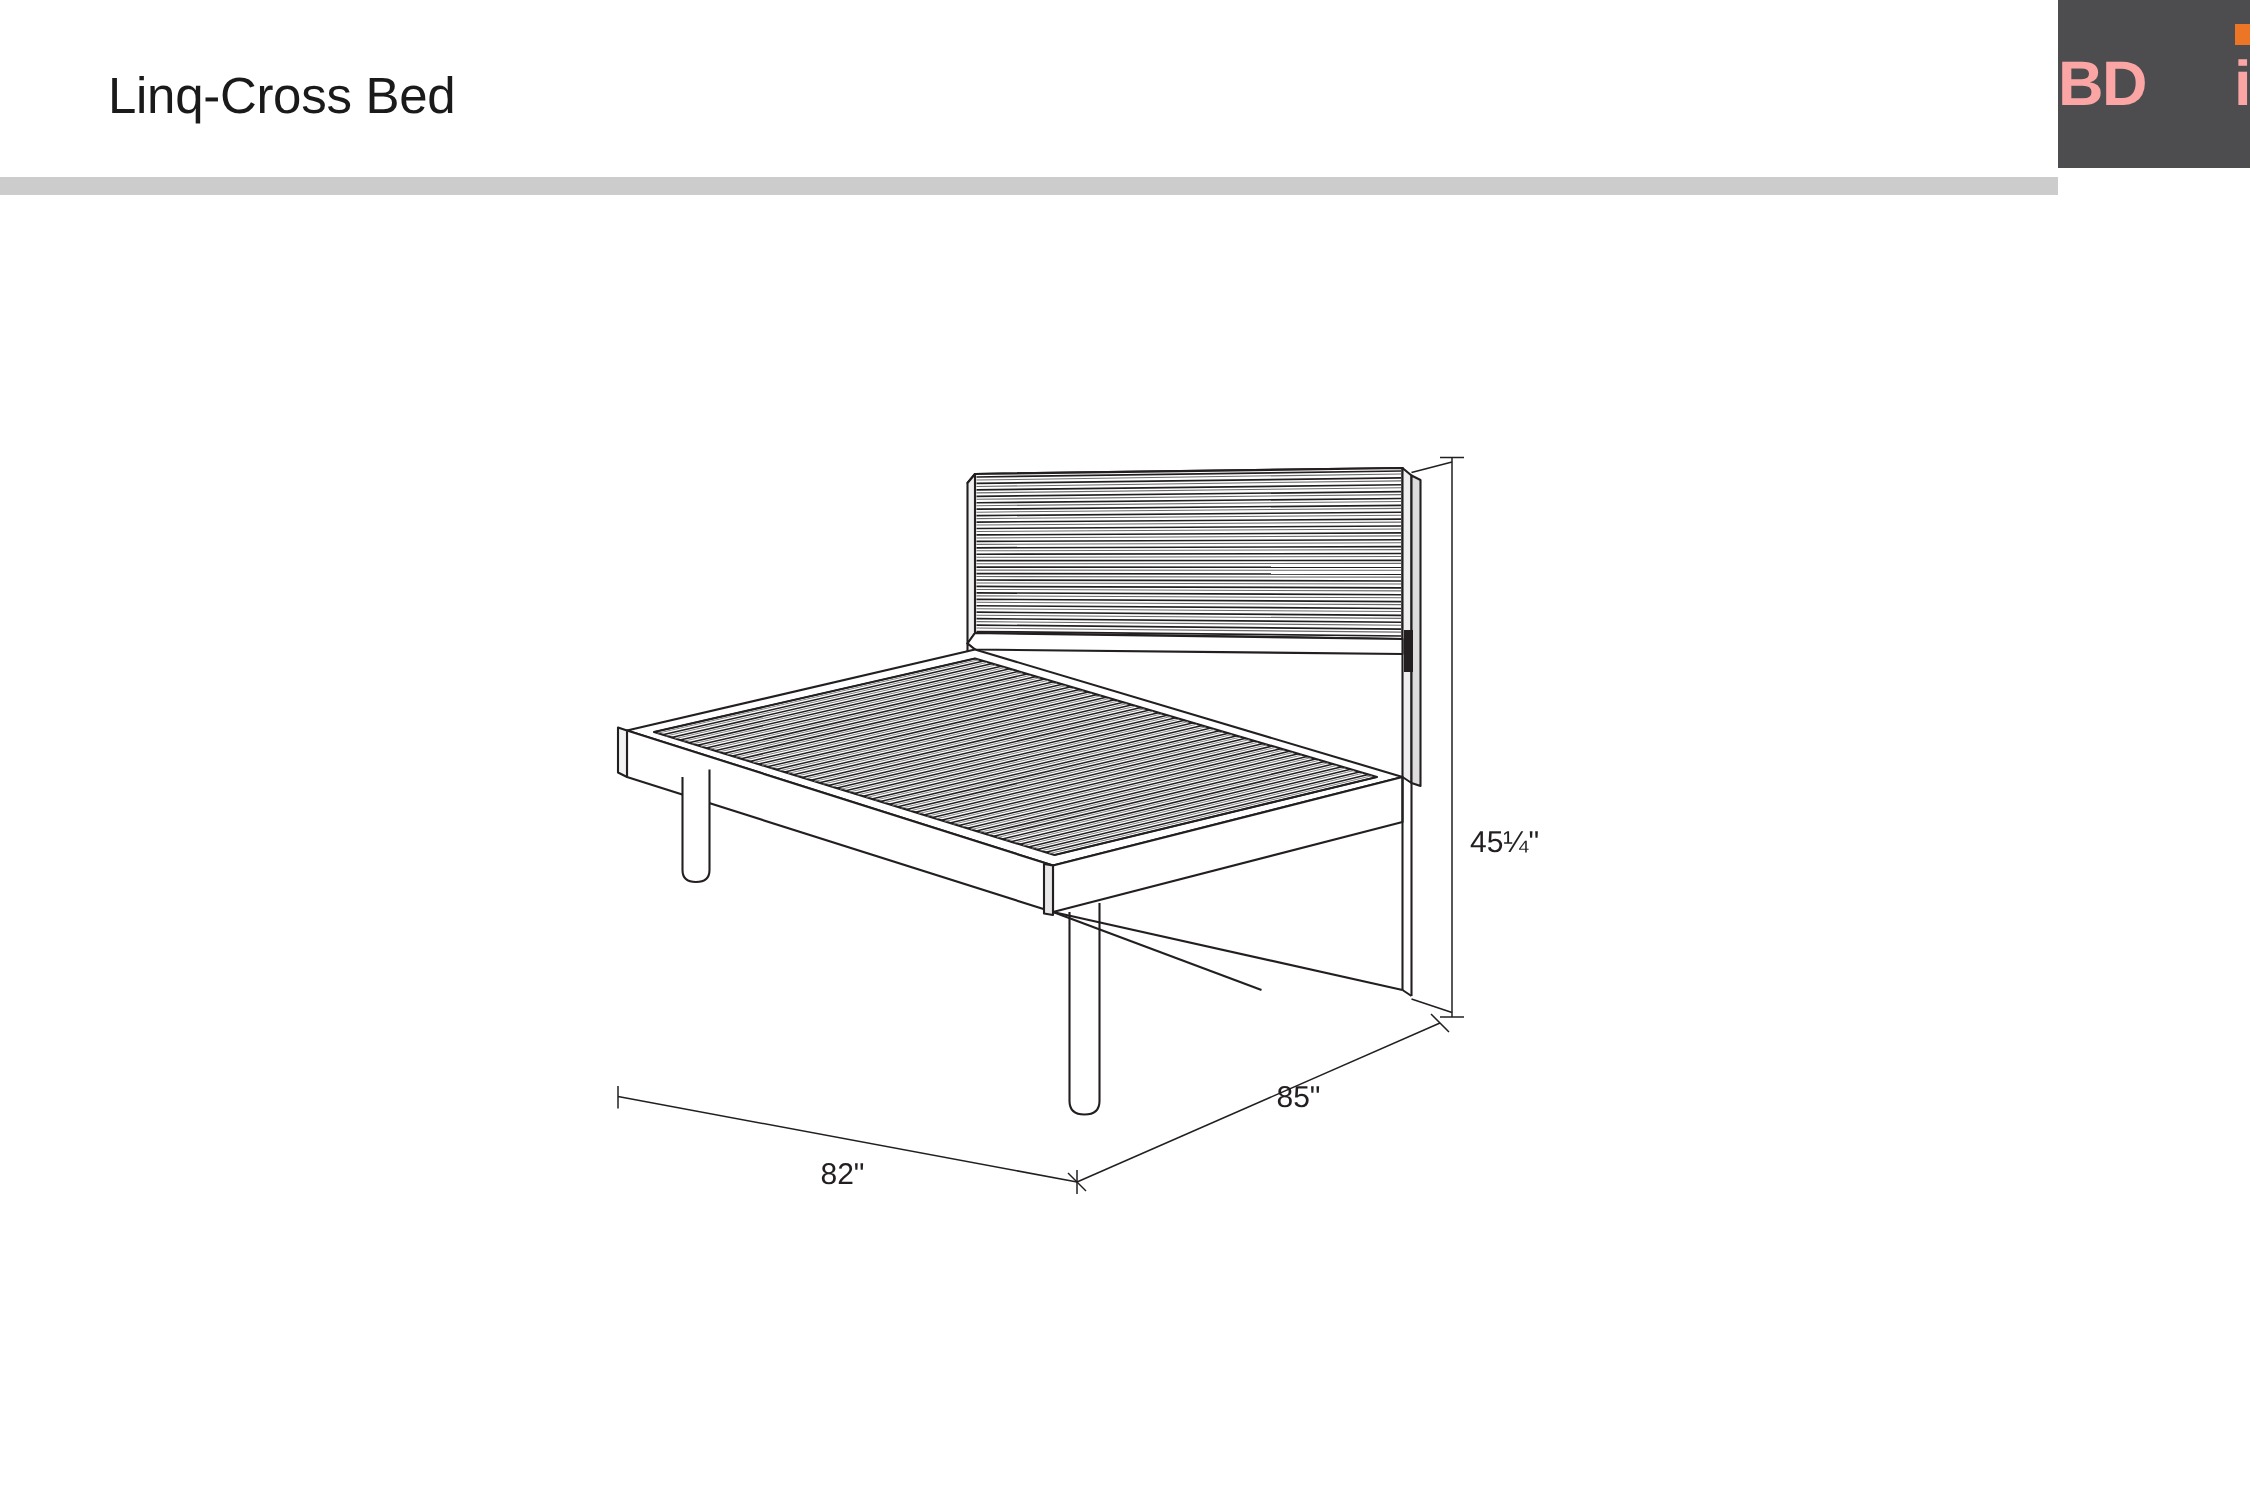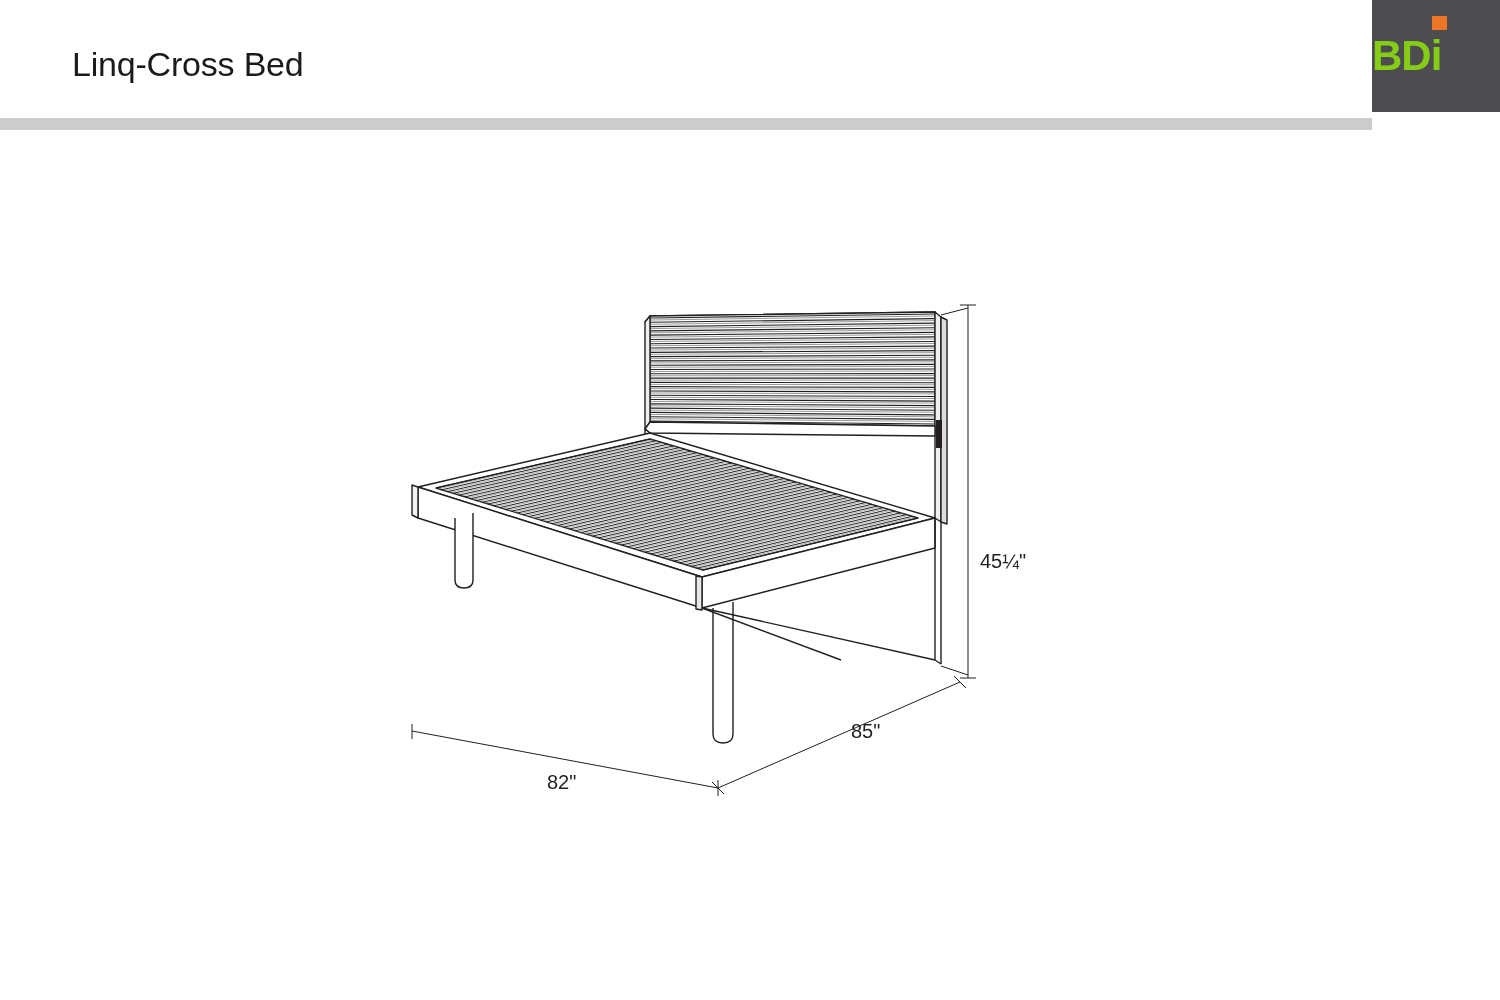--- a/index.html
+++ b/index.html
@@ -25,9 +25,9 @@
   }
   .brand-logo-text{
     position:absolute;left:0;top:0;width:128px;height:112px;
-    display:flex;align-items:center;justify-content:flex-start;
+    display:flex;align-items:center;justify-content:space-between;
     font-family:"Liberation Sans", sans-serif;
-    font-size:42px;font-weight:bold;color:#84cc16;
+    font-size:42px;font-weight:bold;color:#fca5a5;
     letter-spacing:-1px;
   }
   .bdi-i-wrap{position:relative;display:inline-block;}

